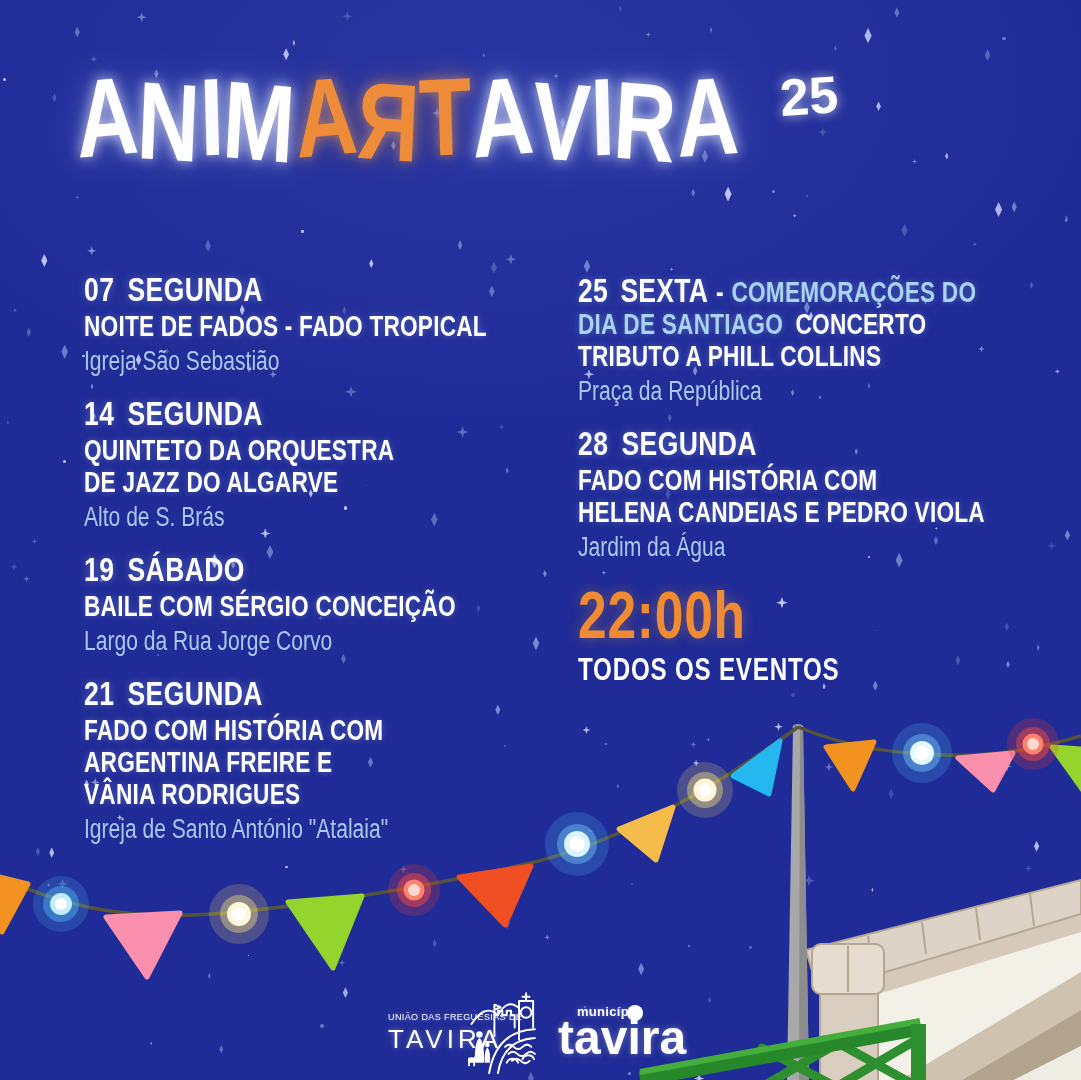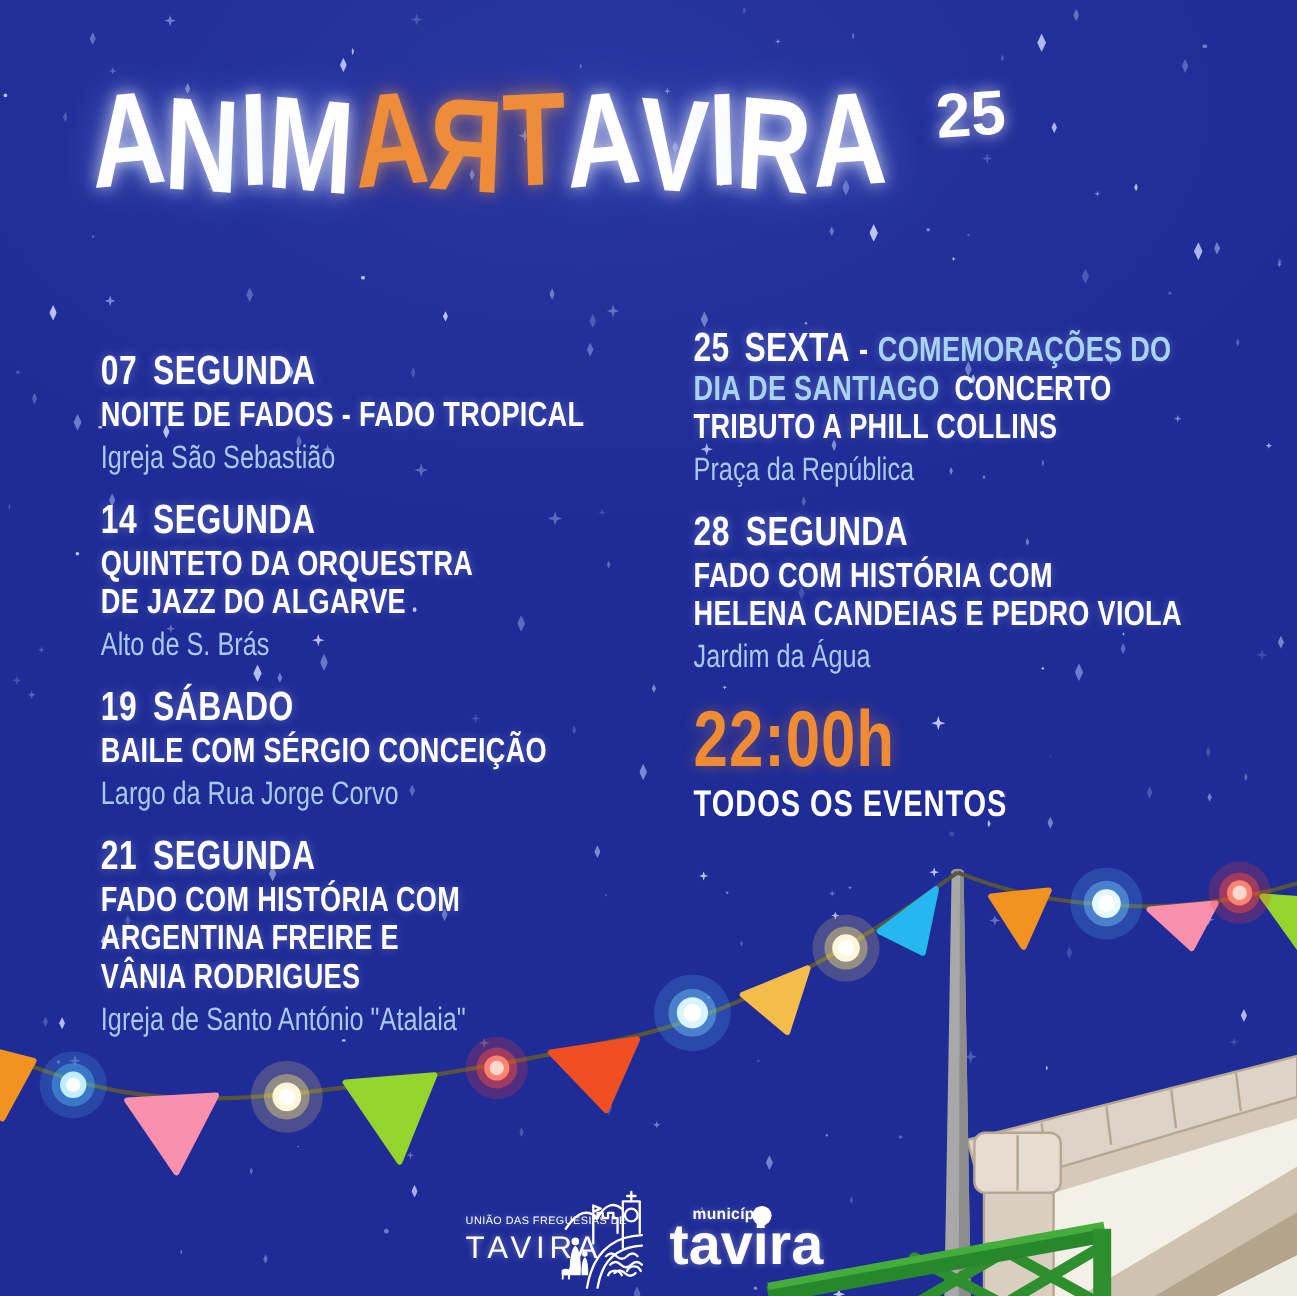--- a/index.html
+++ b/index.html
@@ -41,7 +41,7 @@
   
   main{position:absolute; inset:0; z-index:3; color:#fff;}
   .col{position:absolute; top:272px;}
-  .col-left{left:84px;margin-top:20px;}
+  .col-left{left:84px;}
   .col-right{left:578px;}
   .col-inner{transform:scaleX(.78); transform-origin:0 0; width:640px;}
   .event{margin-bottom:20px;}

